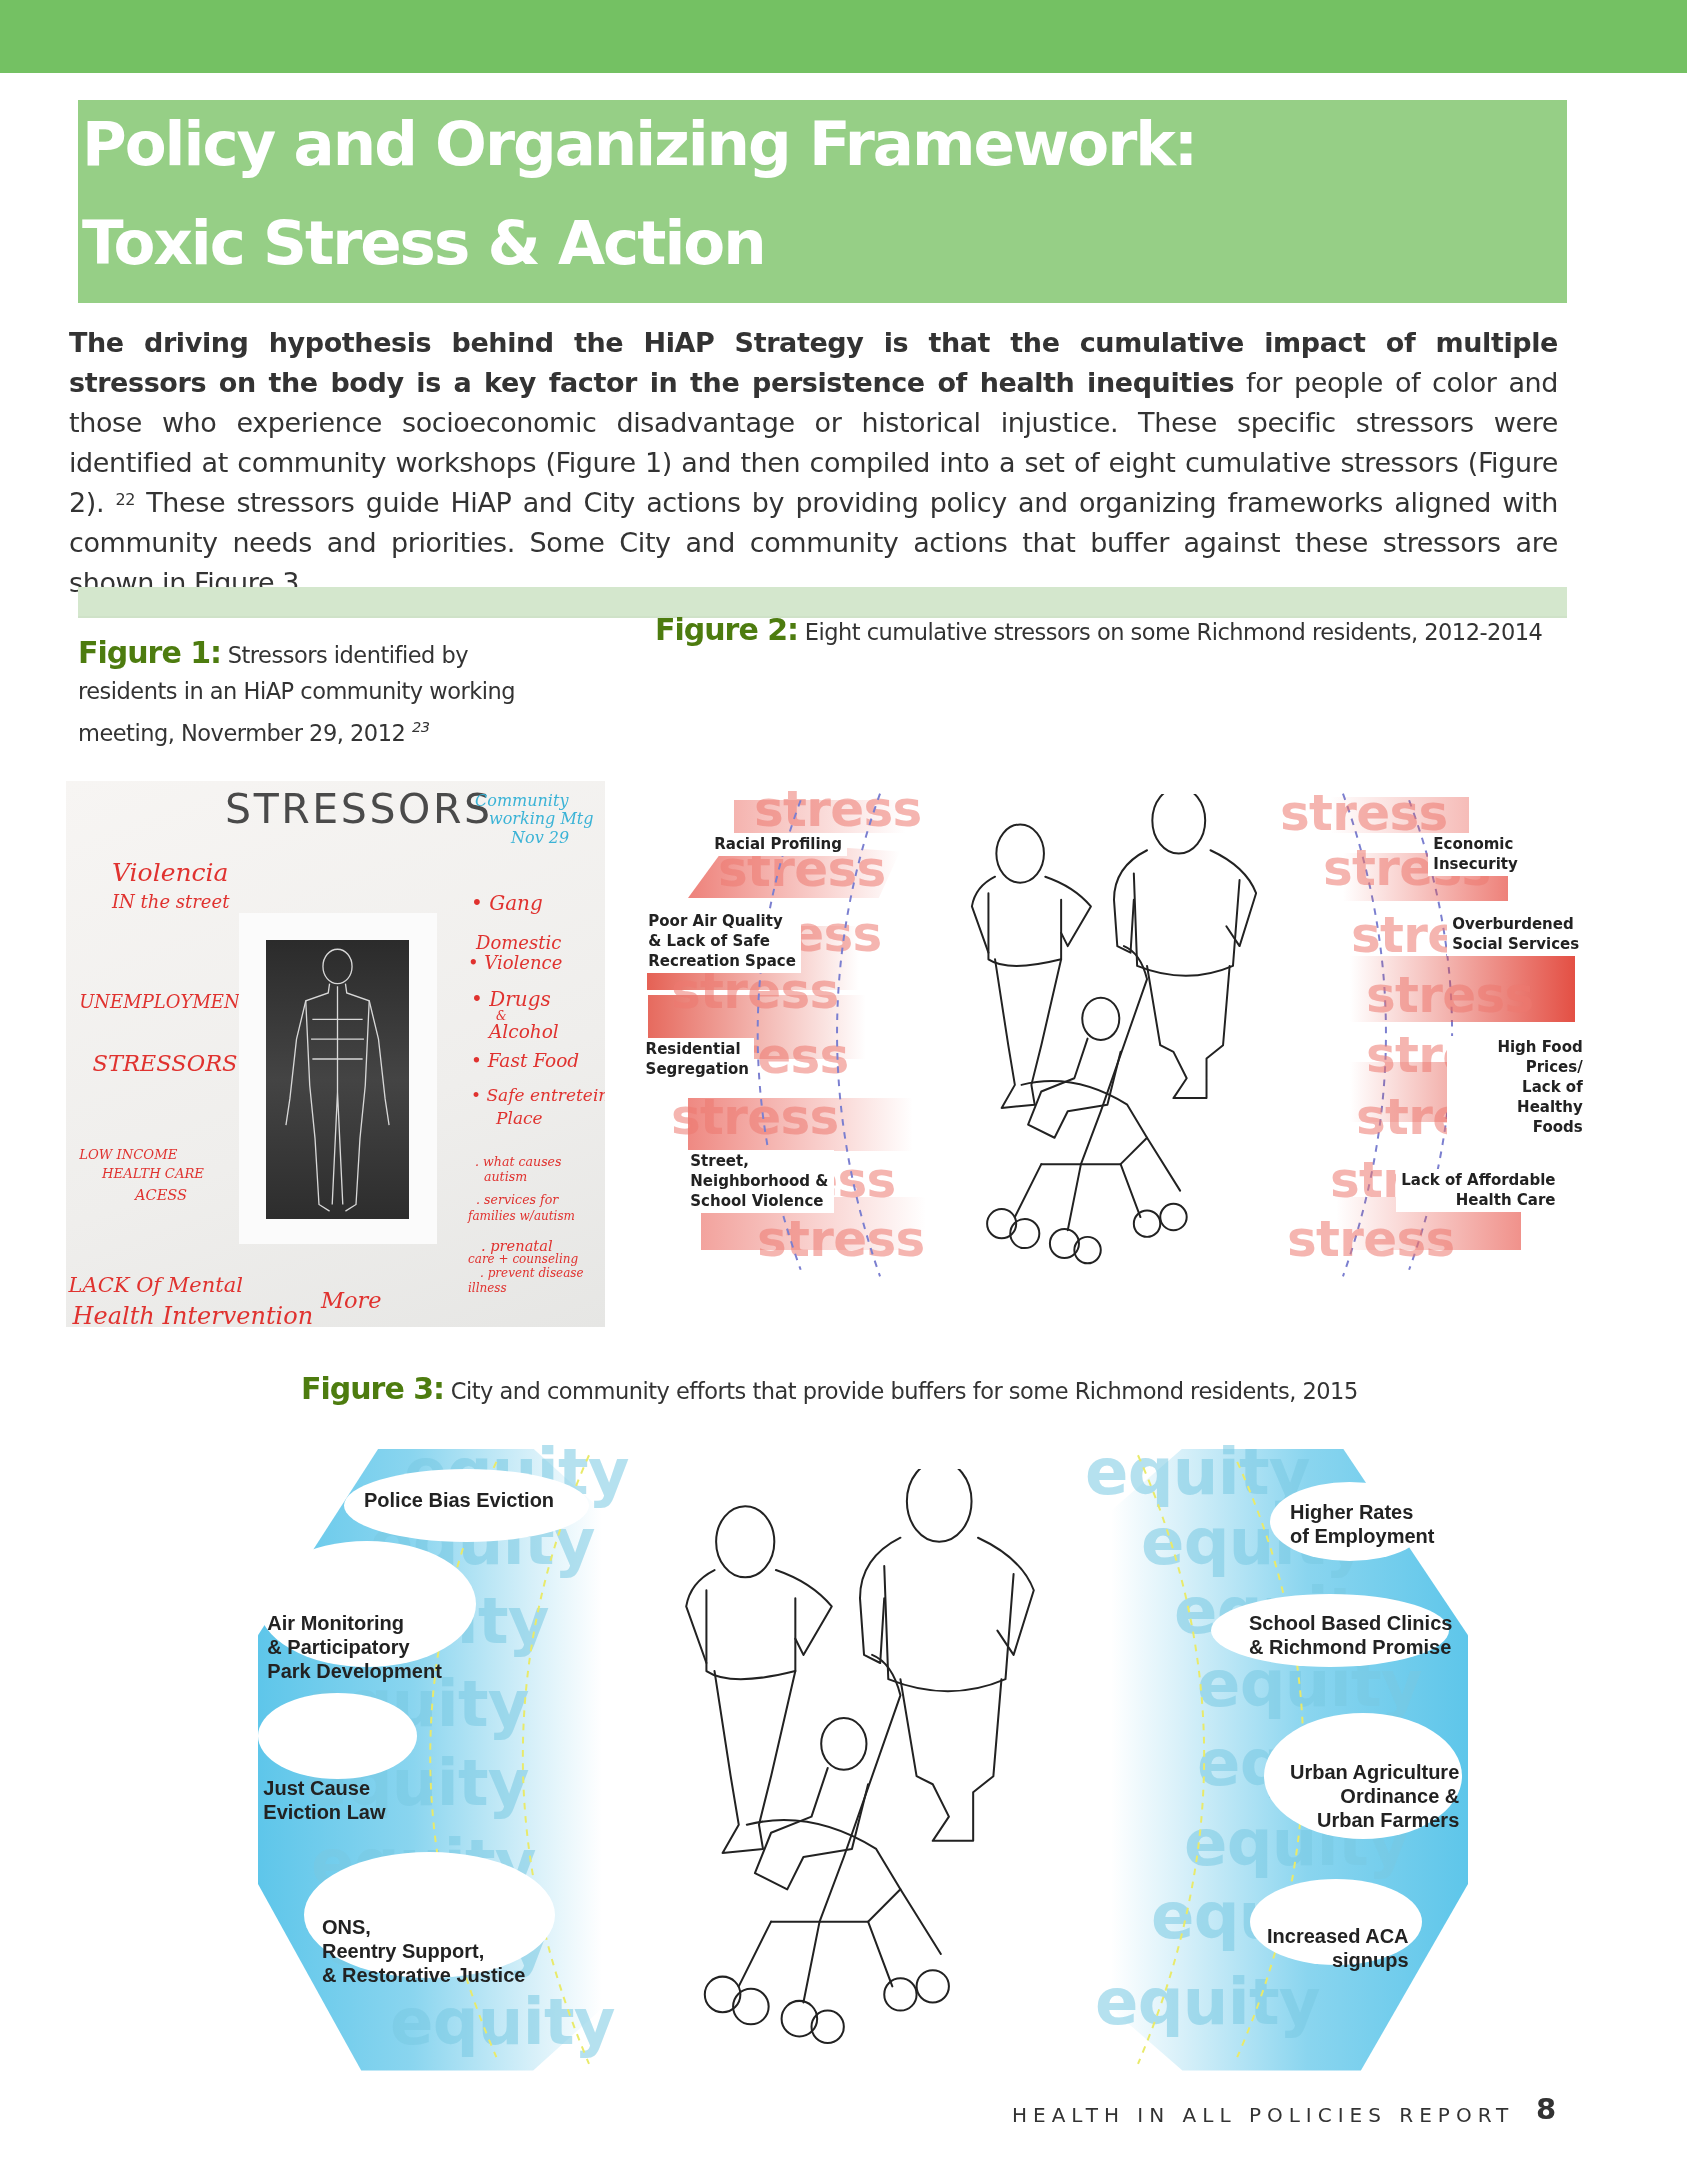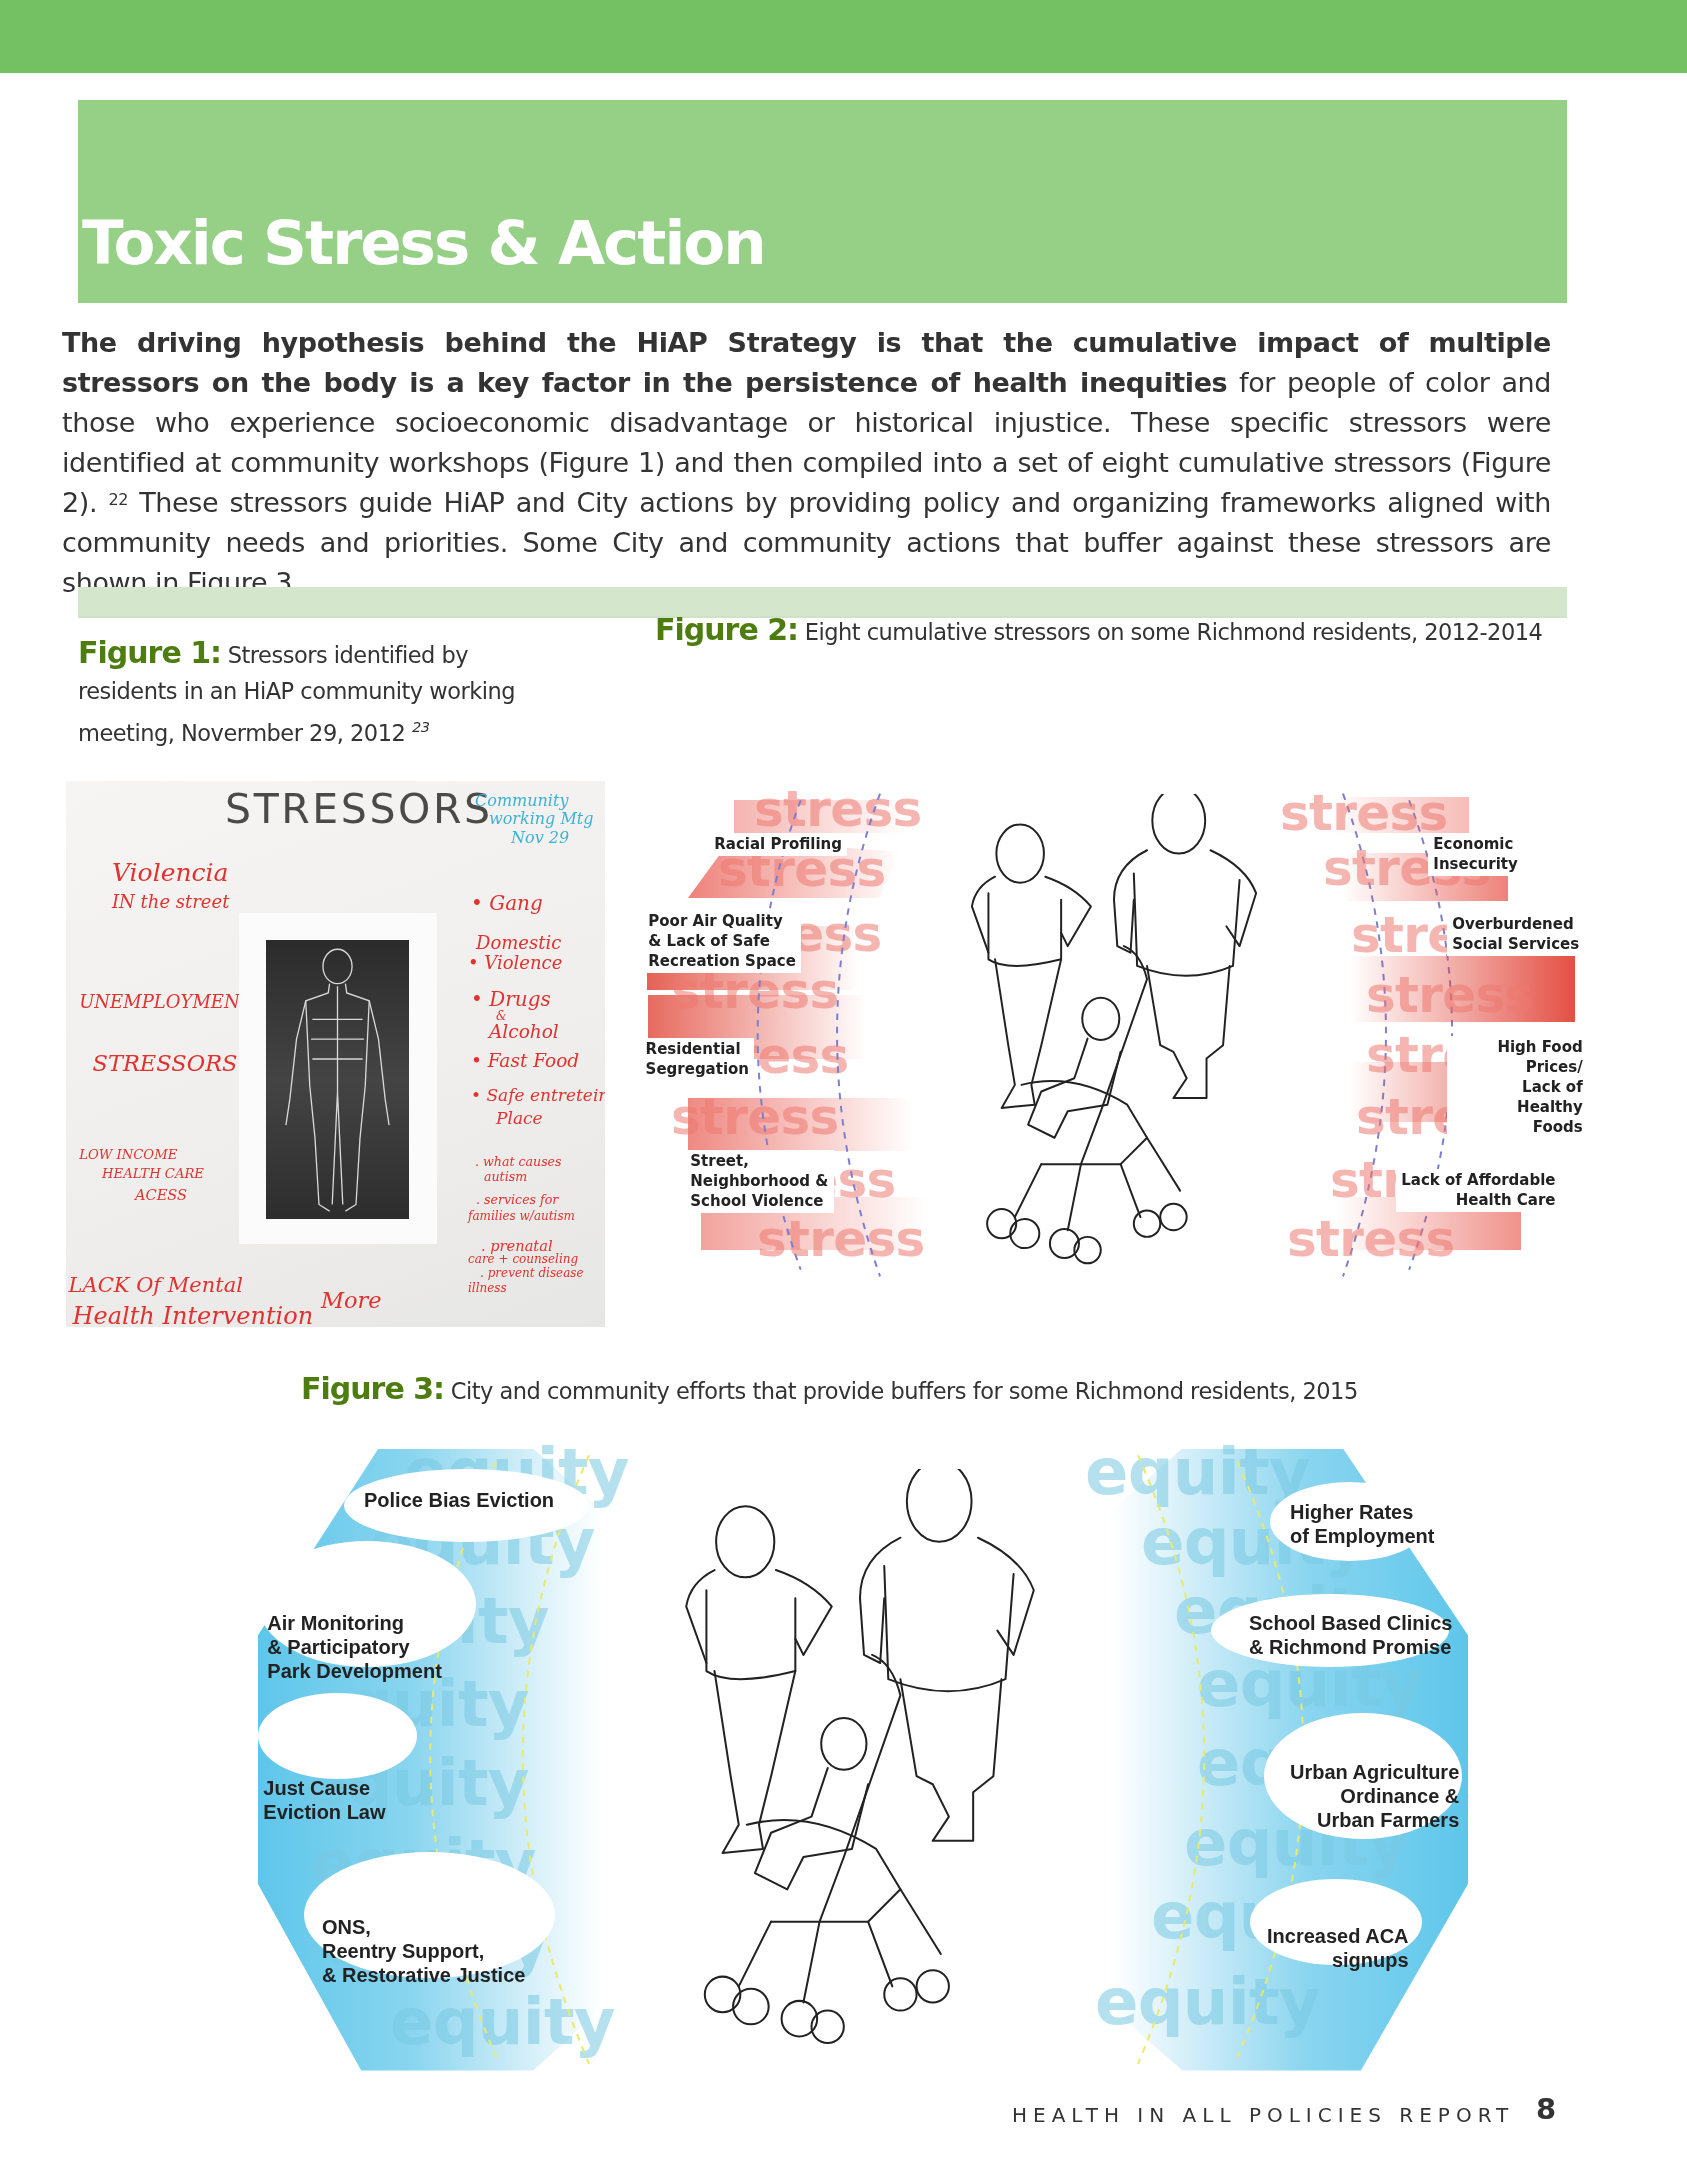--- a/index.html
+++ b/index.html
@@ -51,6 +51,7 @@
 <div id="top-bar" class="abs"></div>
 
 <div id="title-box" class="abs">
+  <div class="t" style="top:13.2px;">Policy and Organizing Framework:</div>
   <div class="t" style="top:112px;">Toxic Stress &amp; Action</div>
 </div>
 

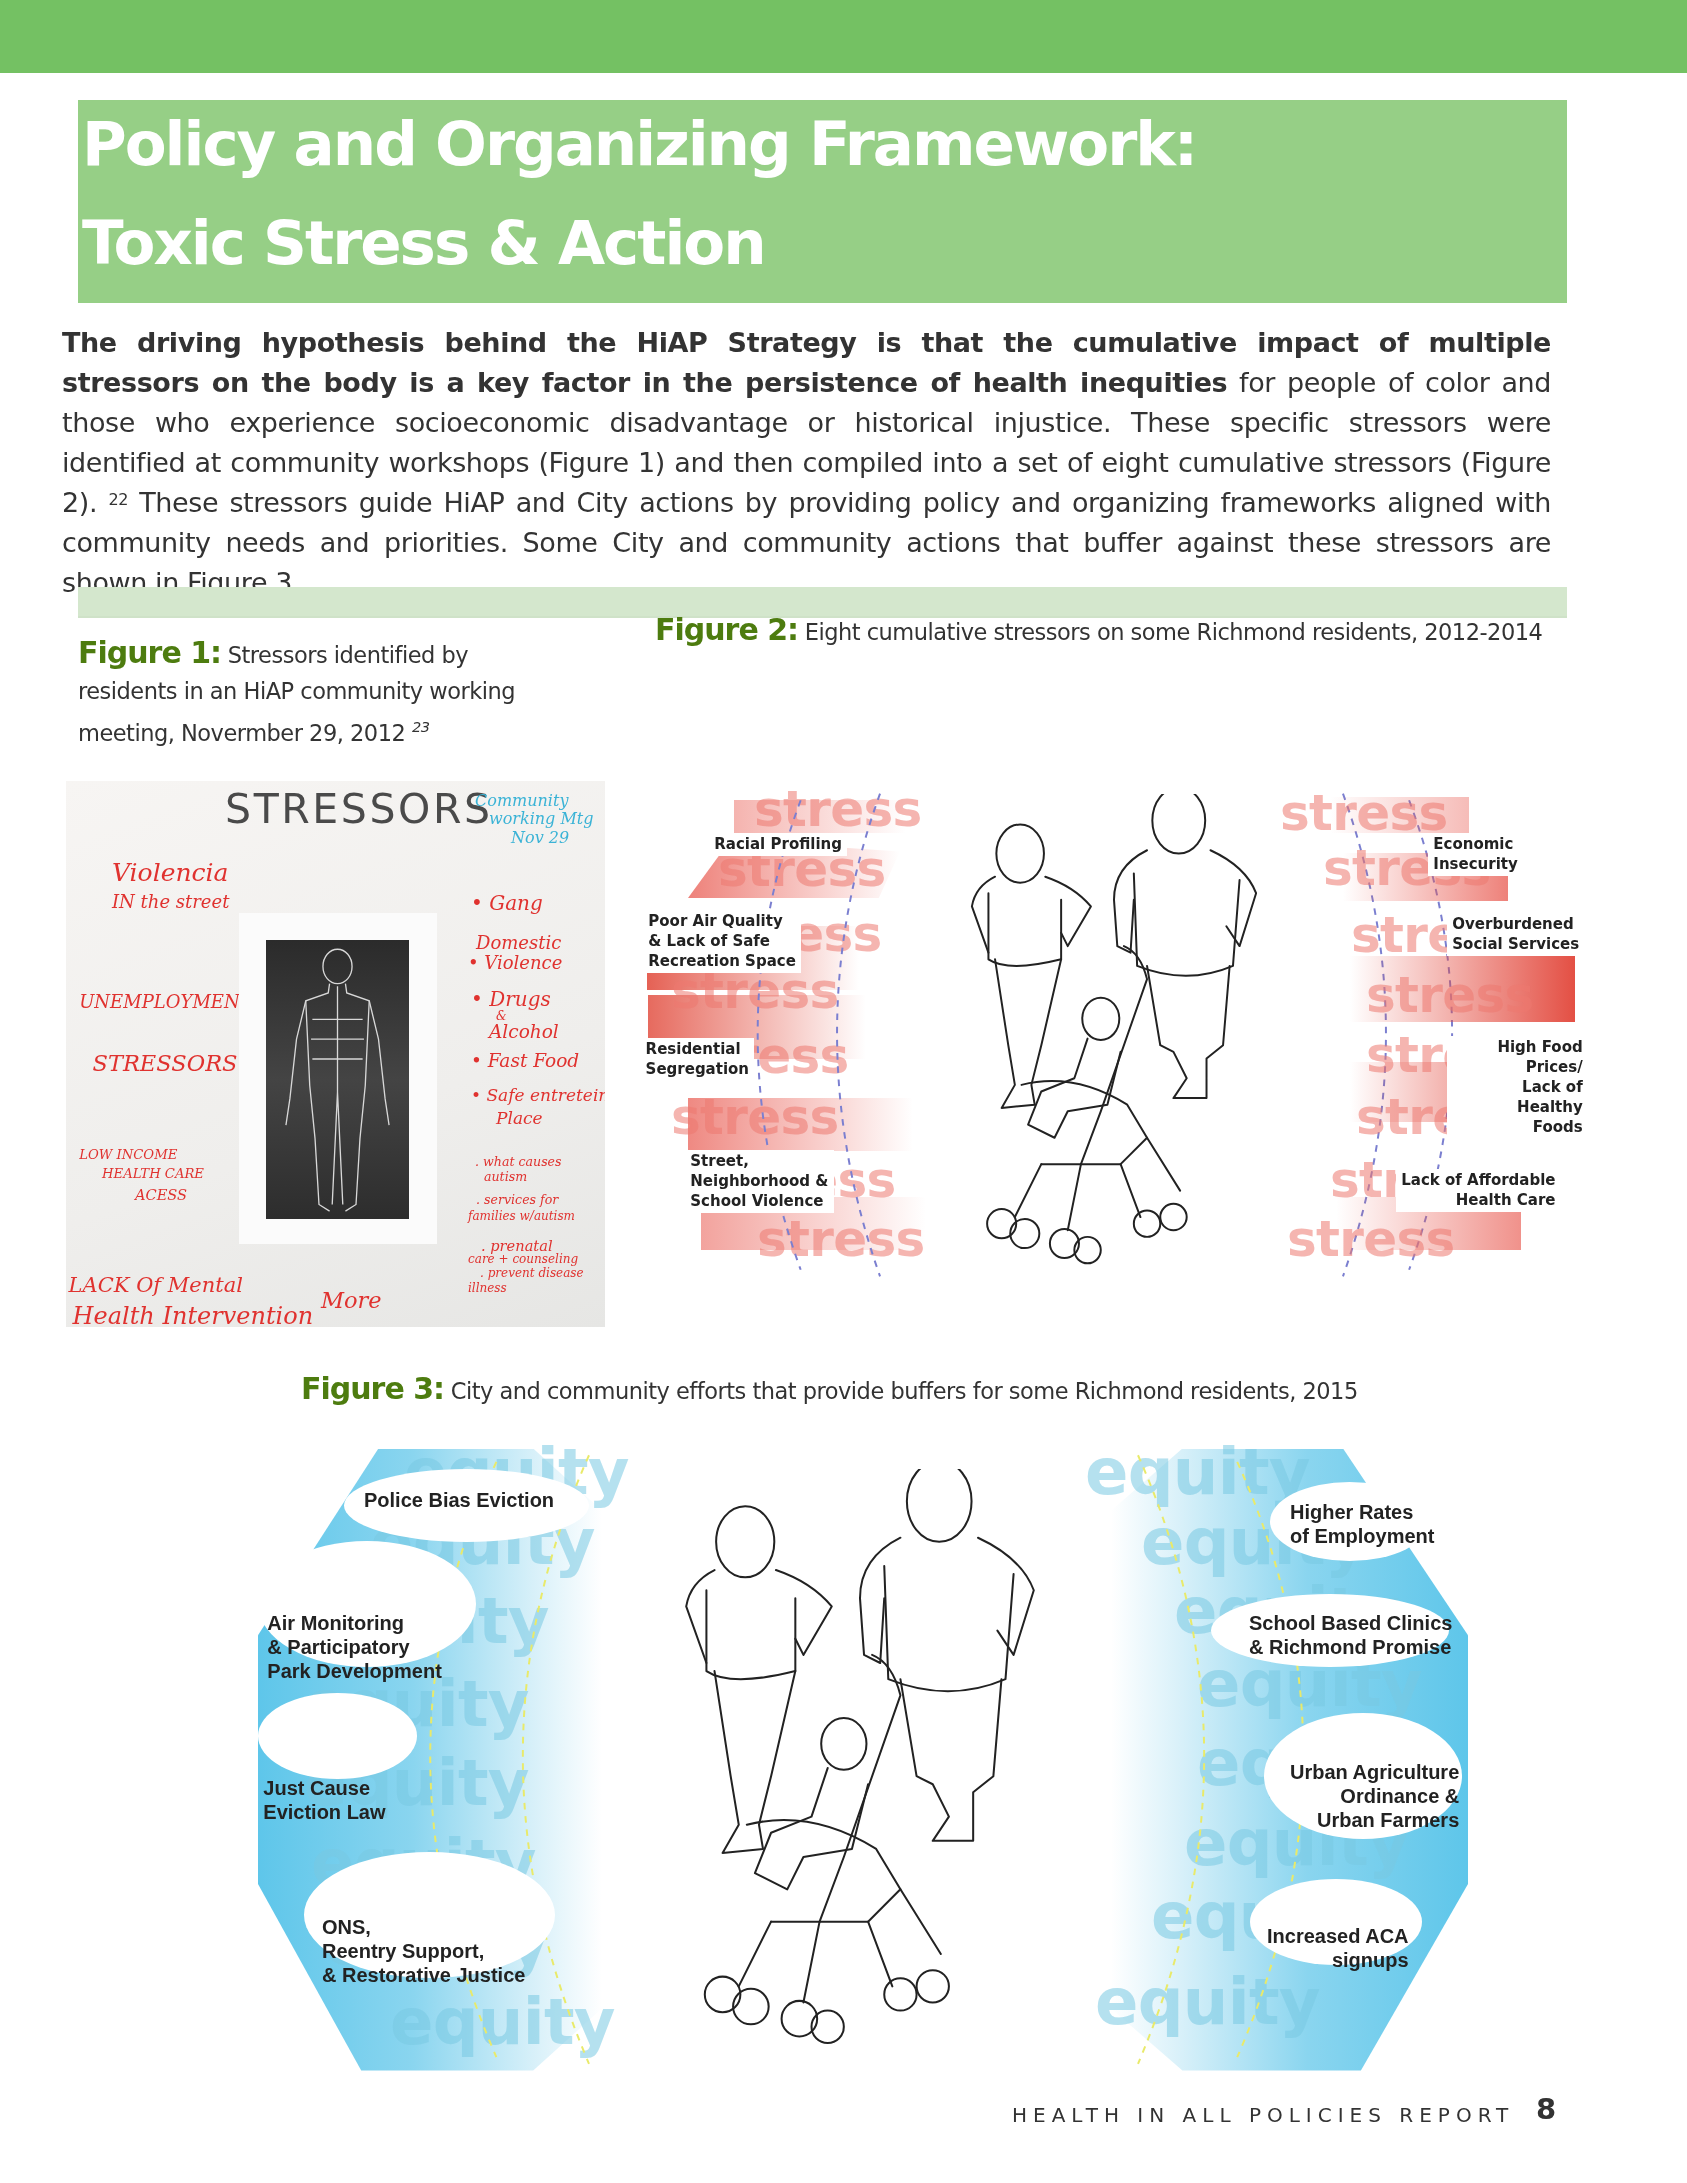--- a/index.html
+++ b/index.html
@@ -10,7 +10,7 @@
   #title-box { left:78px; top:100px; width:1489px; height:203px; background:#96cf86; }
   #title-box .t { position:absolute; left:4px; color:#ffffff; font-family:"DejaVu Sans", sans-serif;
                   font-weight:bold; font-size:61px; letter-spacing:-2px; line-height:1; white-space:nowrap; }
-  #intro { left:62px; top:323px; width:1489px; font-family:"DejaVu Sans", sans-serif; font-size:27px;
+  #intro { left:69px; top:323px; width:1489px; font-family:"DejaVu Sans", sans-serif; font-size:27px;
            line-height:40px; text-align:justify; color:#333; letter-spacing:-0.4px; }
   #intro b { font-weight:bold; }
   #intro sup { font-size:16px; vertical-align:top; position:relative; top:-2.6px; }

